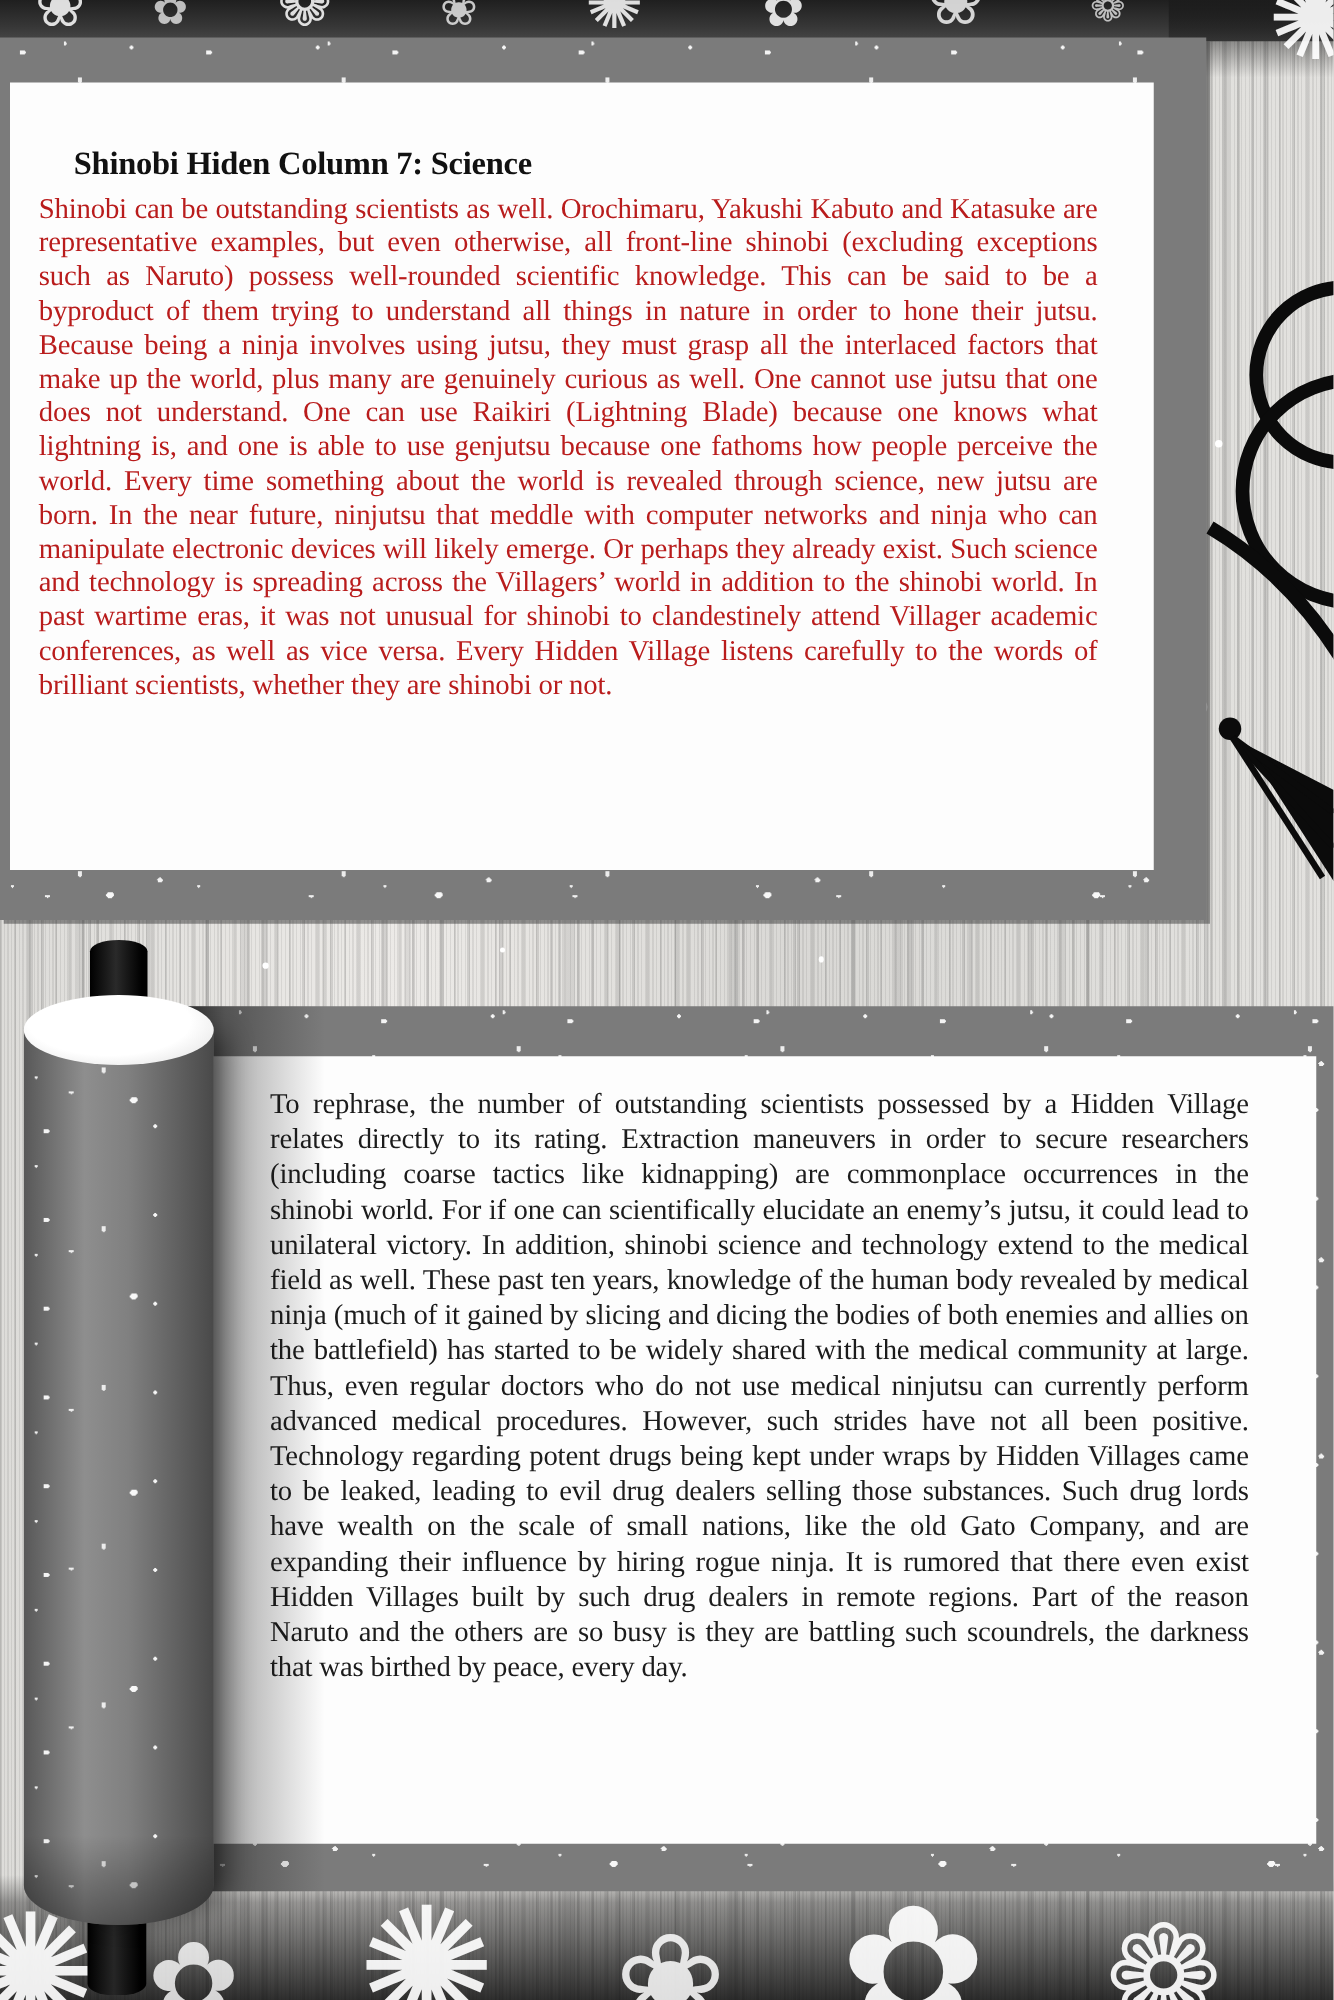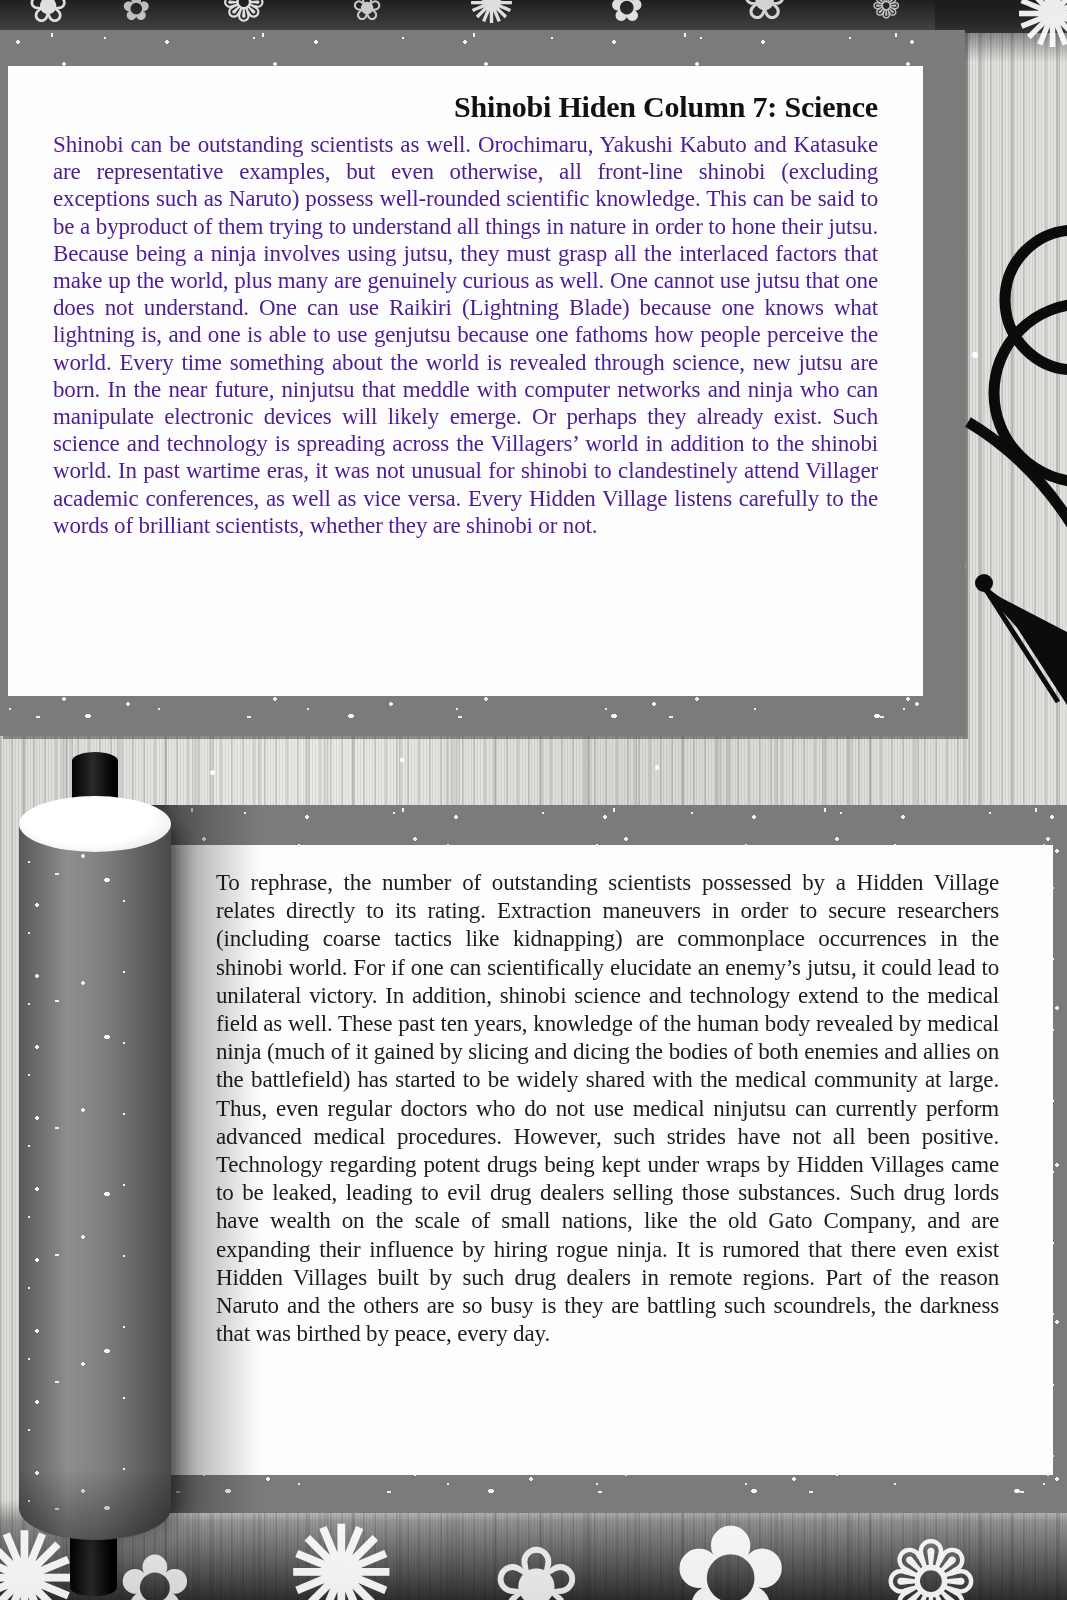--- a/index.html
+++ b/index.html
@@ -73,8 +73,8 @@
     background:#fdfdfd;
   }
   .column-title{
-    margin:24px 45px 0 51px;
-    font-size:30px;font-weight:bold;color:#111;letter-spacing:-.2px;text-align:right;
+    margin:50px 45px 0 51px;
+    font-size:26px;font-weight:bold;color:#111;letter-spacing:-.2px;
   }
   .column-body{
     margin:7px 45px 0 45px;

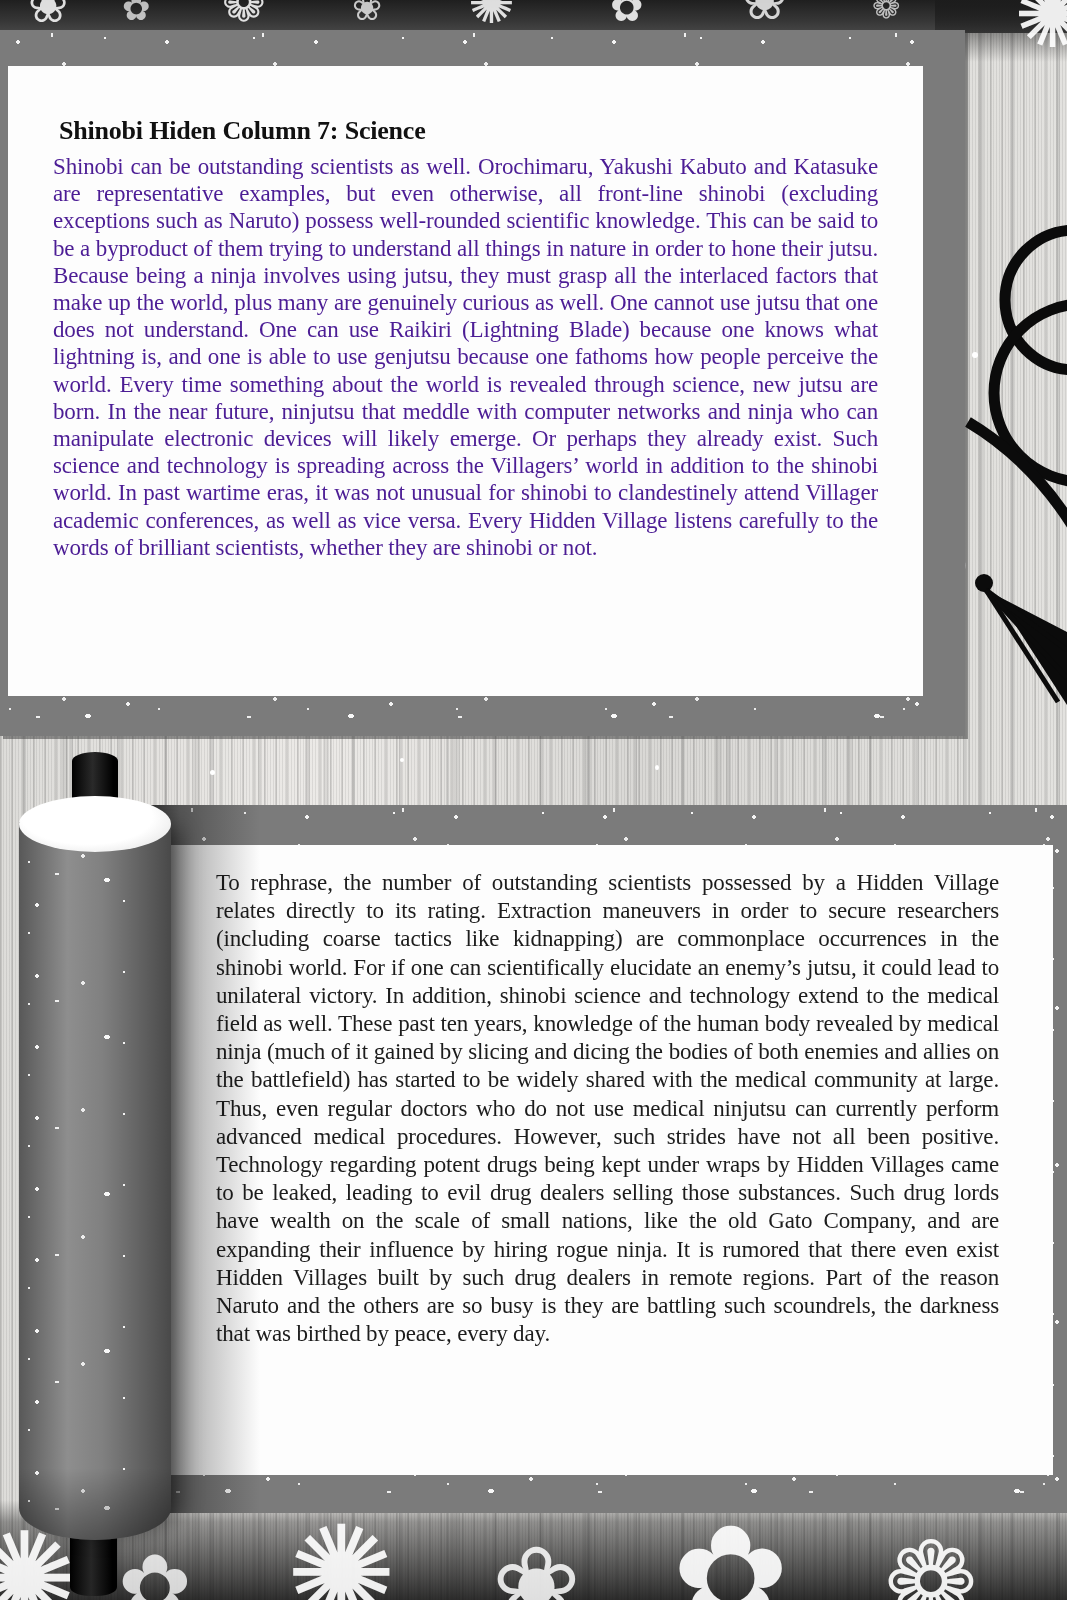--- a/index.html
+++ b/index.html
@@ -77,8 +77,8 @@
     font-size:26px;font-weight:bold;color:#111;letter-spacing:-.2px;
   }
   .column-body{
-    margin:7px 45px 0 45px;
-    font-size:23px;line-height:27.2px;color:#4c1d95;
+    margin:7px 45px 0 23px;
+    font-size:23px;line-height:27.2px;color:#b91c1c;
     text-align:justify;letter-spacing:-.15px;
   }
   

